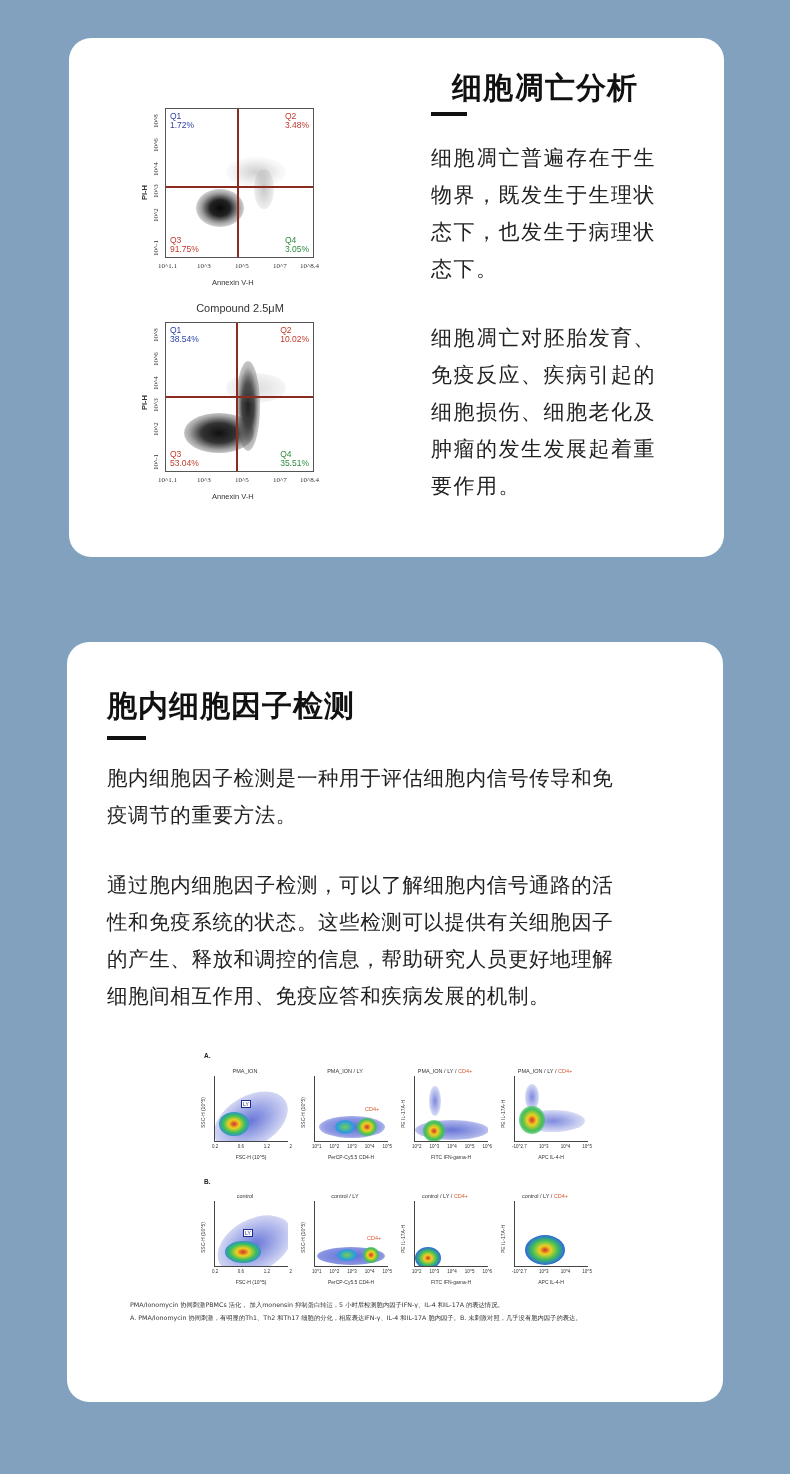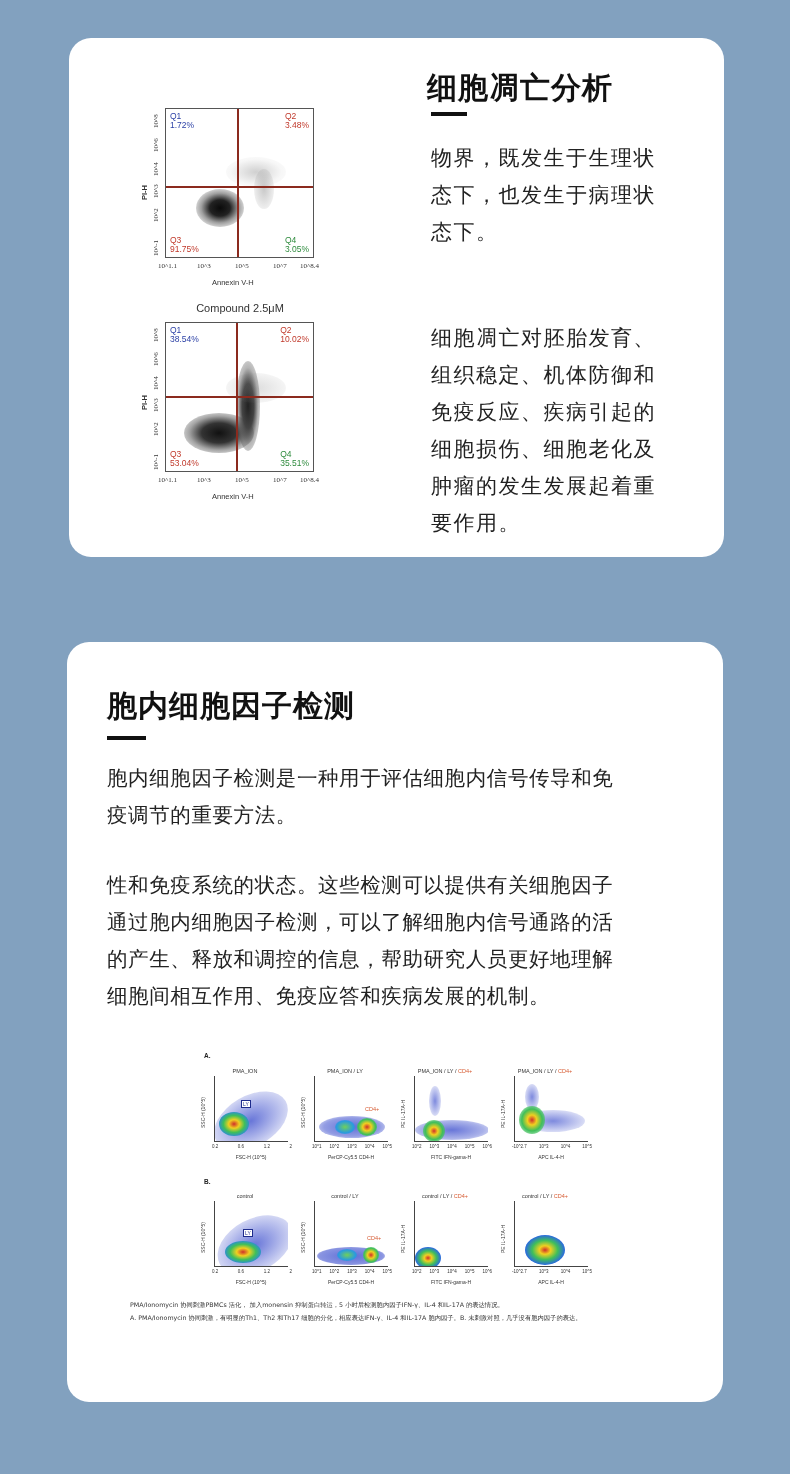--- a/index.html
+++ b/index.html
@@ -129,7 +129,7 @@
   <div class="xlabel" style="left:72px; top:194px;">Annexin V-H</div>
 </div>
 
-<div class="h-title" style="left:427px; top:68px;">细胞凋亡分析</div>
+<div class="h-title" style="left:452px; top:68px;">细胞凋亡分析</div>
 <div class="h-rule" style="left:431px; top:112px; width:36px;"></div>
 <div class="para" style="left:431px; top:140px; width:270px;">
   <div>物界，既发生于生理状</div>

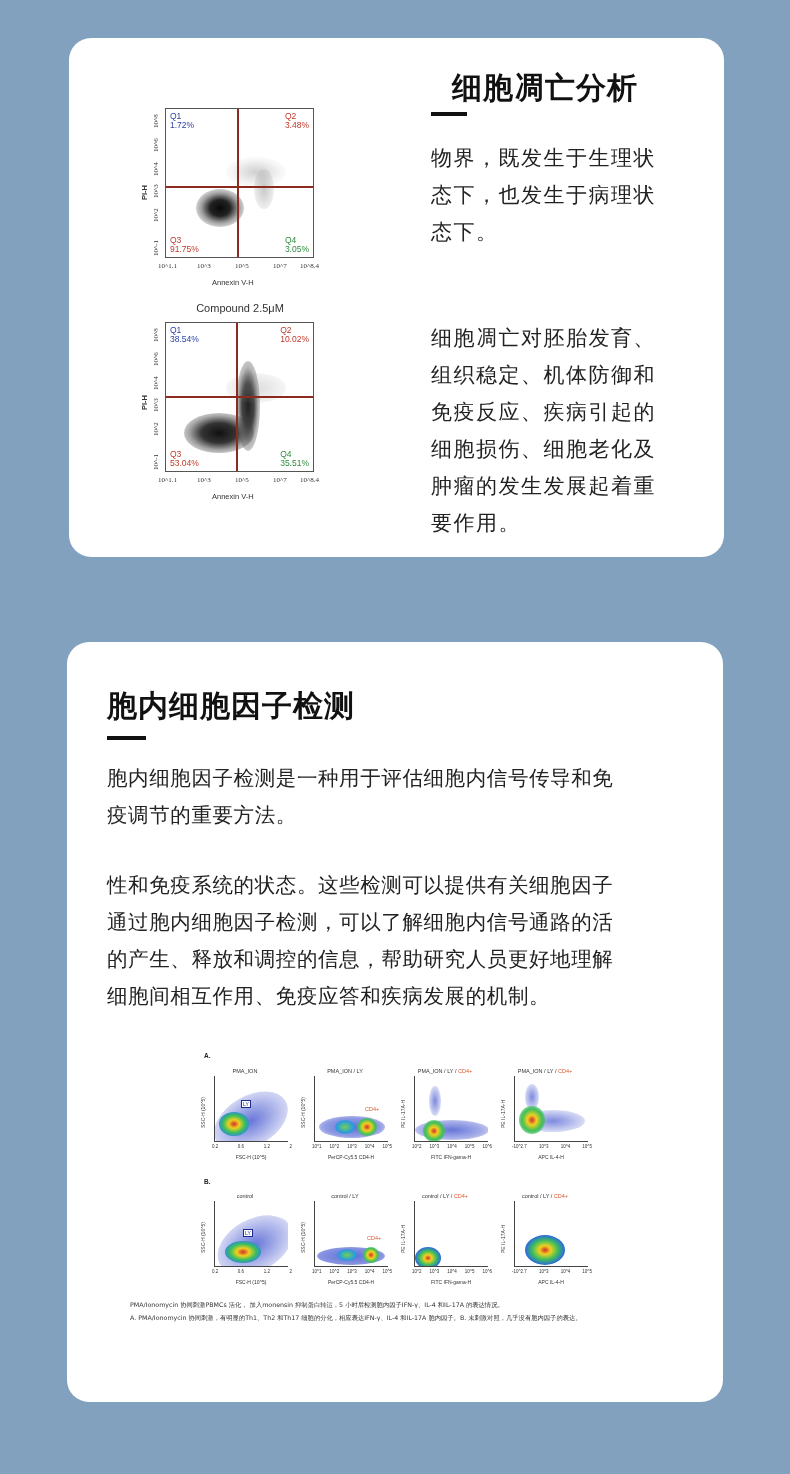--- a/index.html
+++ b/index.html
@@ -132,6 +132,7 @@
 <div class="h-title" style="left:452px; top:68px;">细胞凋亡分析</div>
 <div class="h-rule" style="left:431px; top:112px; width:36px;"></div>
 <div class="para" style="left:431px; top:140px; width:270px;">
+  <div>细胞凋亡普遍存在于生</div>
   <div>物界，既发生于生理状</div>
   <div>态下，也发生于病理状</div>
   <div>态下。</div>

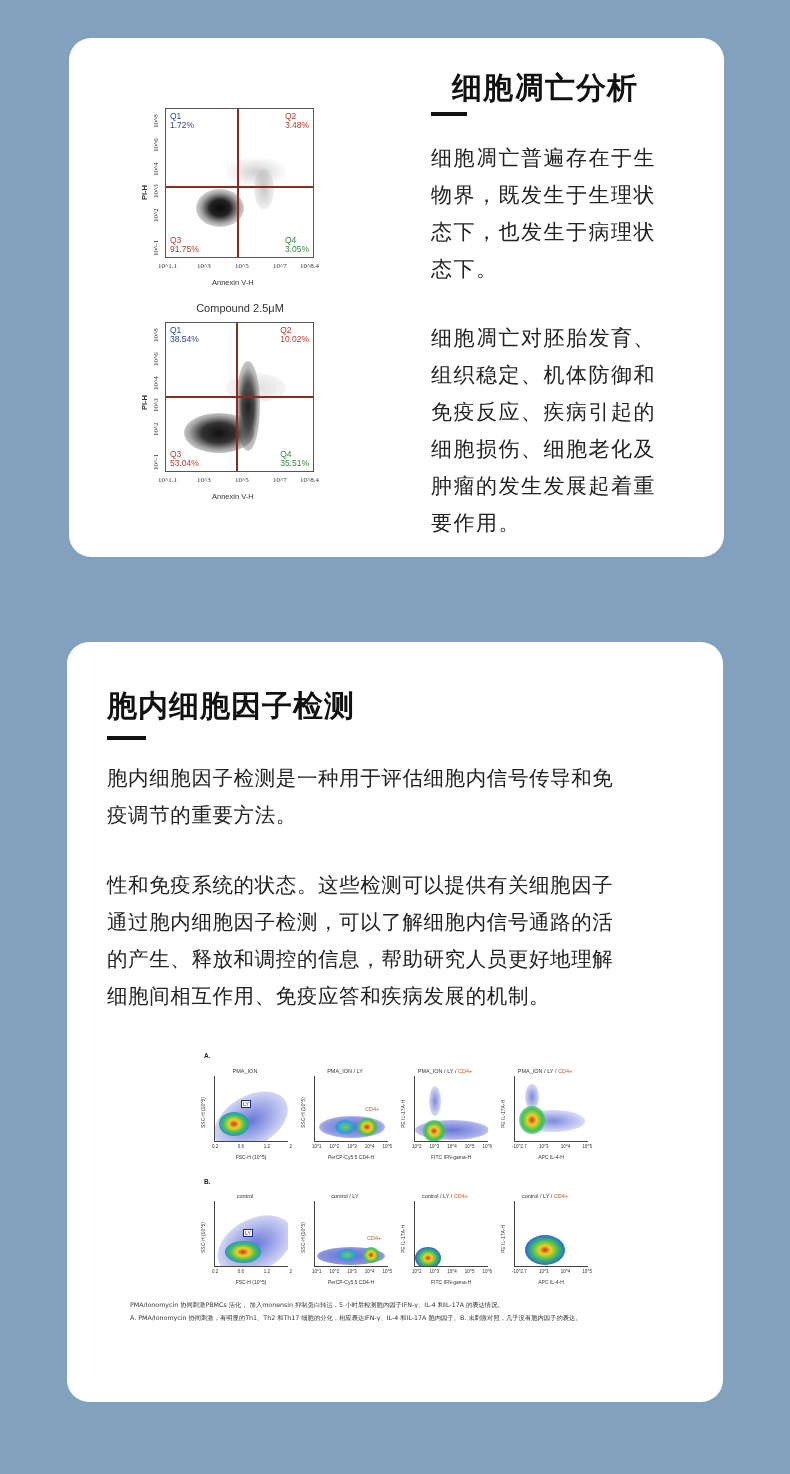--- a/index.html
+++ b/index.html
@@ -139,7 +139,6 @@
 </div>
 <div class="para" style="left:431px; top:320px; width:270px;">
   <div>细胞凋亡对胚胎发育、</div>
-  <div>组织稳定、机体防御和</div>
   <div>免疫反应、疾病引起的</div>
   <div>细胞损伤、细胞老化及</div>
   <div>肿瘤的发生发展起着重</div>

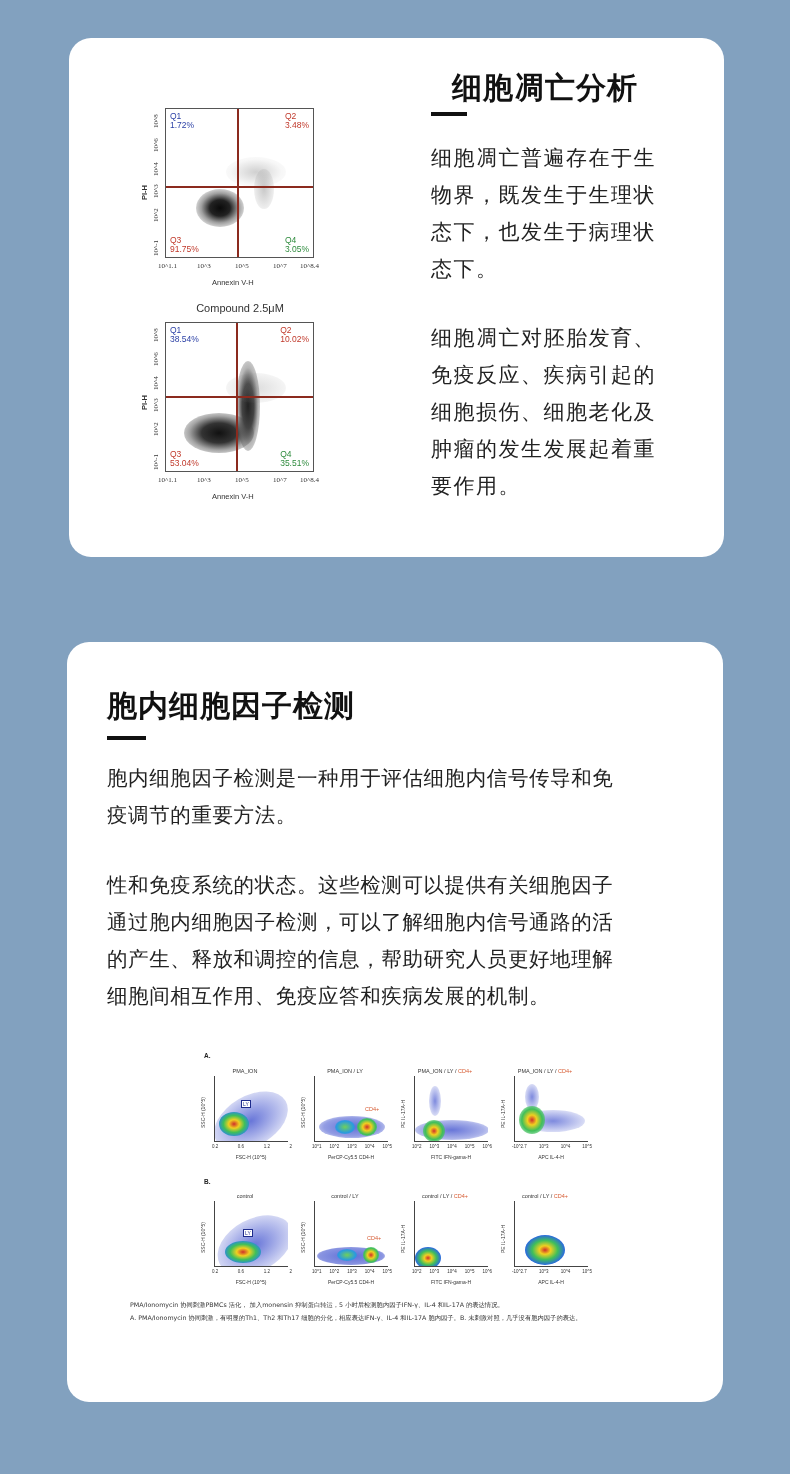--- a/index.html
+++ b/index.html
@@ -155,8 +155,8 @@
   <div>疫调节的重要方法。</div>
 </div>
 <div class="para" style="left:107px; top:867px; width:600px; font-size:20.5px; letter-spacing:0.6px;">
+  <div>通过胞内细胞因子检测，可以了解细胞内信号通路的活</div>
   <div>性和免疫系统的状态。这些检测可以提供有关细胞因子</div>
-  <div>通过胞内细胞因子检测，可以了解细胞内信号通路的活</div>
   <div>的产生、释放和调控的信息，帮助研究人员更好地理解</div>
   <div>细胞间相互作用、免疫应答和疾病发展的机制。</div>
 </div>

